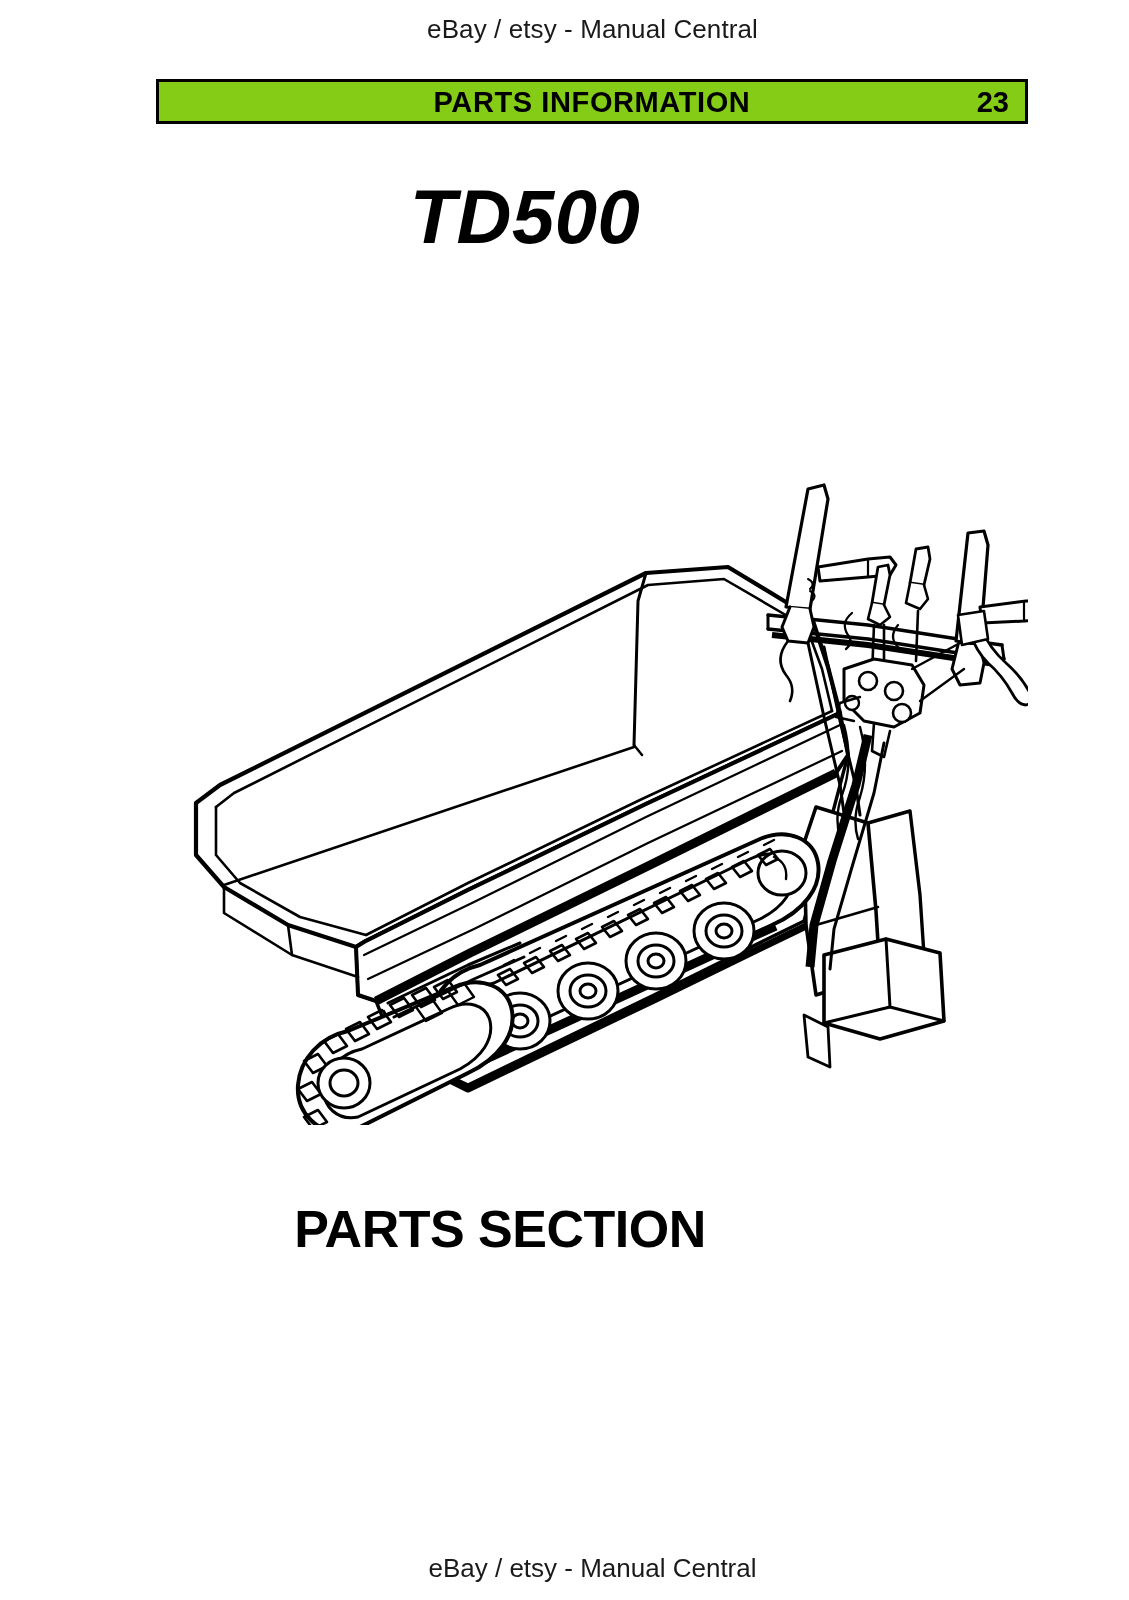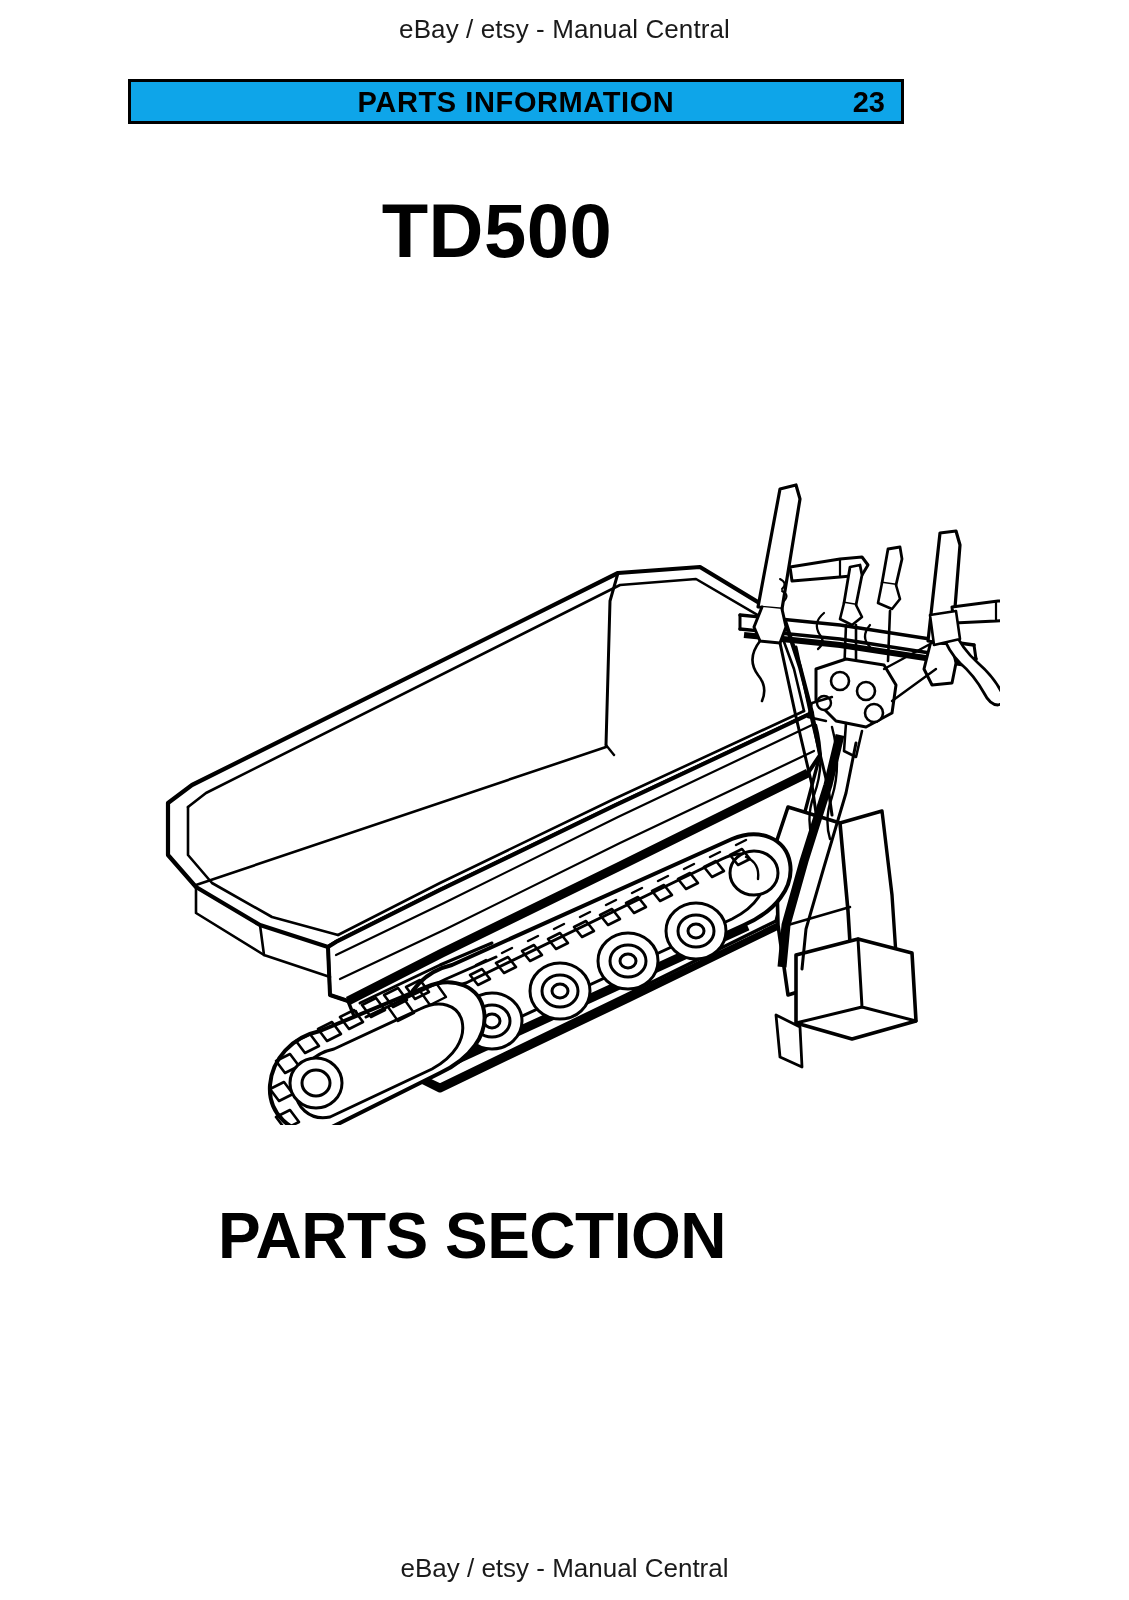--- a/index.html
+++ b/index.html
@@ -20,6 +20,7 @@
     position: absolute;
     inset: 0;
     background: #ffffff;
+    margin-left: 28px;
   }
 
   

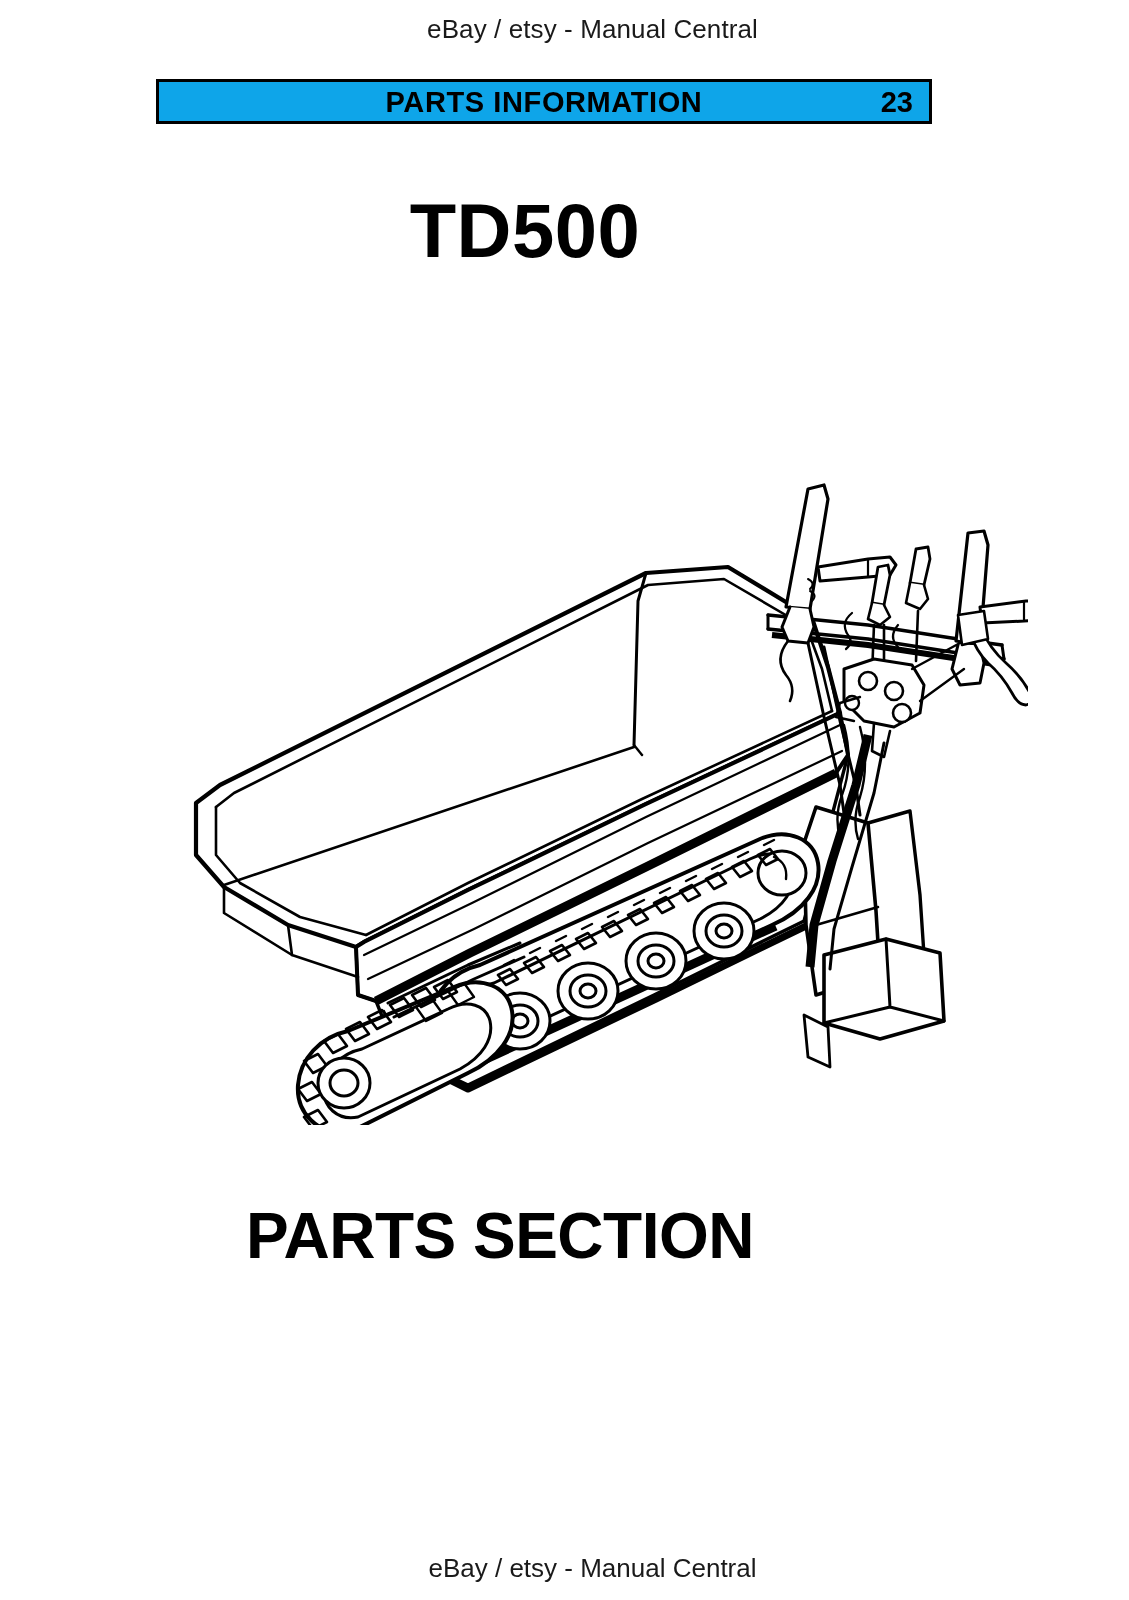--- a/index.html
+++ b/index.html
@@ -41,11 +41,11 @@
     position: absolute;
     top: 79px;
     left: 128px;
-    width: 776px;
+    width: 872px;
     height: 45px;
     border: 3px solid #000000;
     box-sizing: border-box;
-    background: #0ea5e9;
+    background: #84cc16;
   }
   .header-box-inner {
     position: relative;

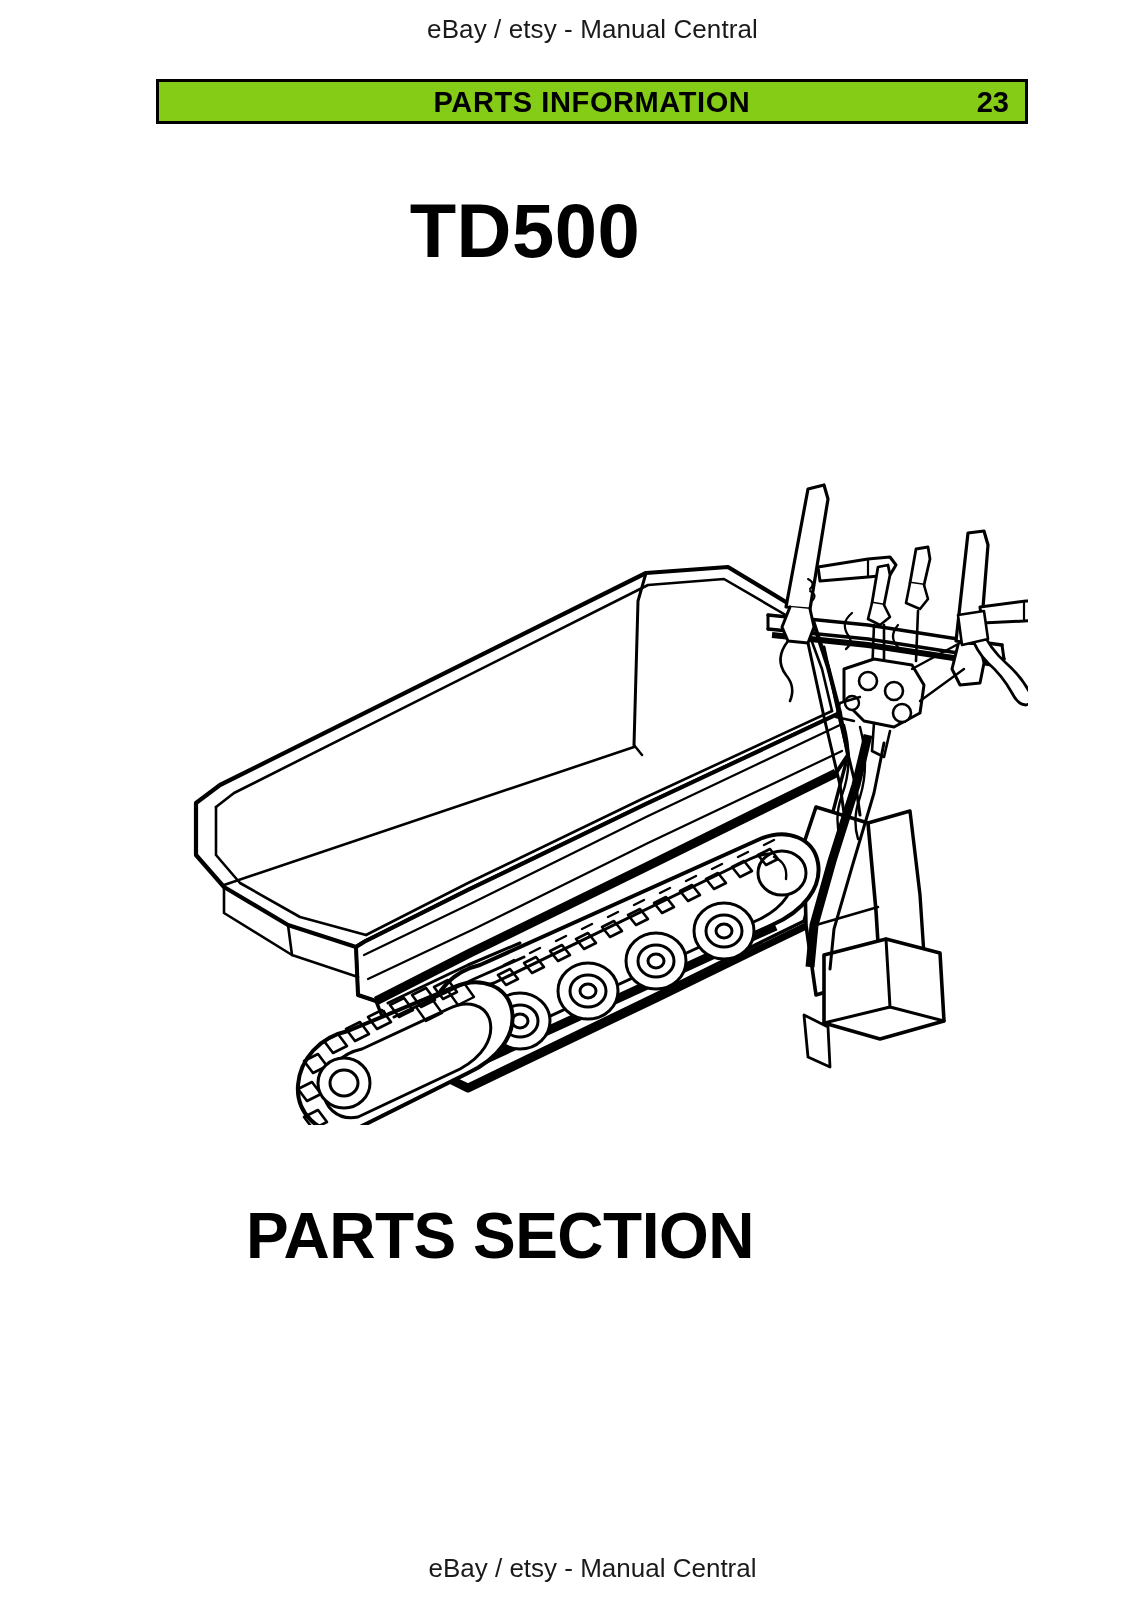--- a/index.html
+++ b/index.html
@@ -76,10 +76,11 @@
   
   .model-block {
     position: absolute;
-    top: 192px;
+    top: 178px;
     left: 0;
     width: 994px;
     text-align: center;
+    font-style: italic;
   }
   .model-line {
     font-size: 76px;

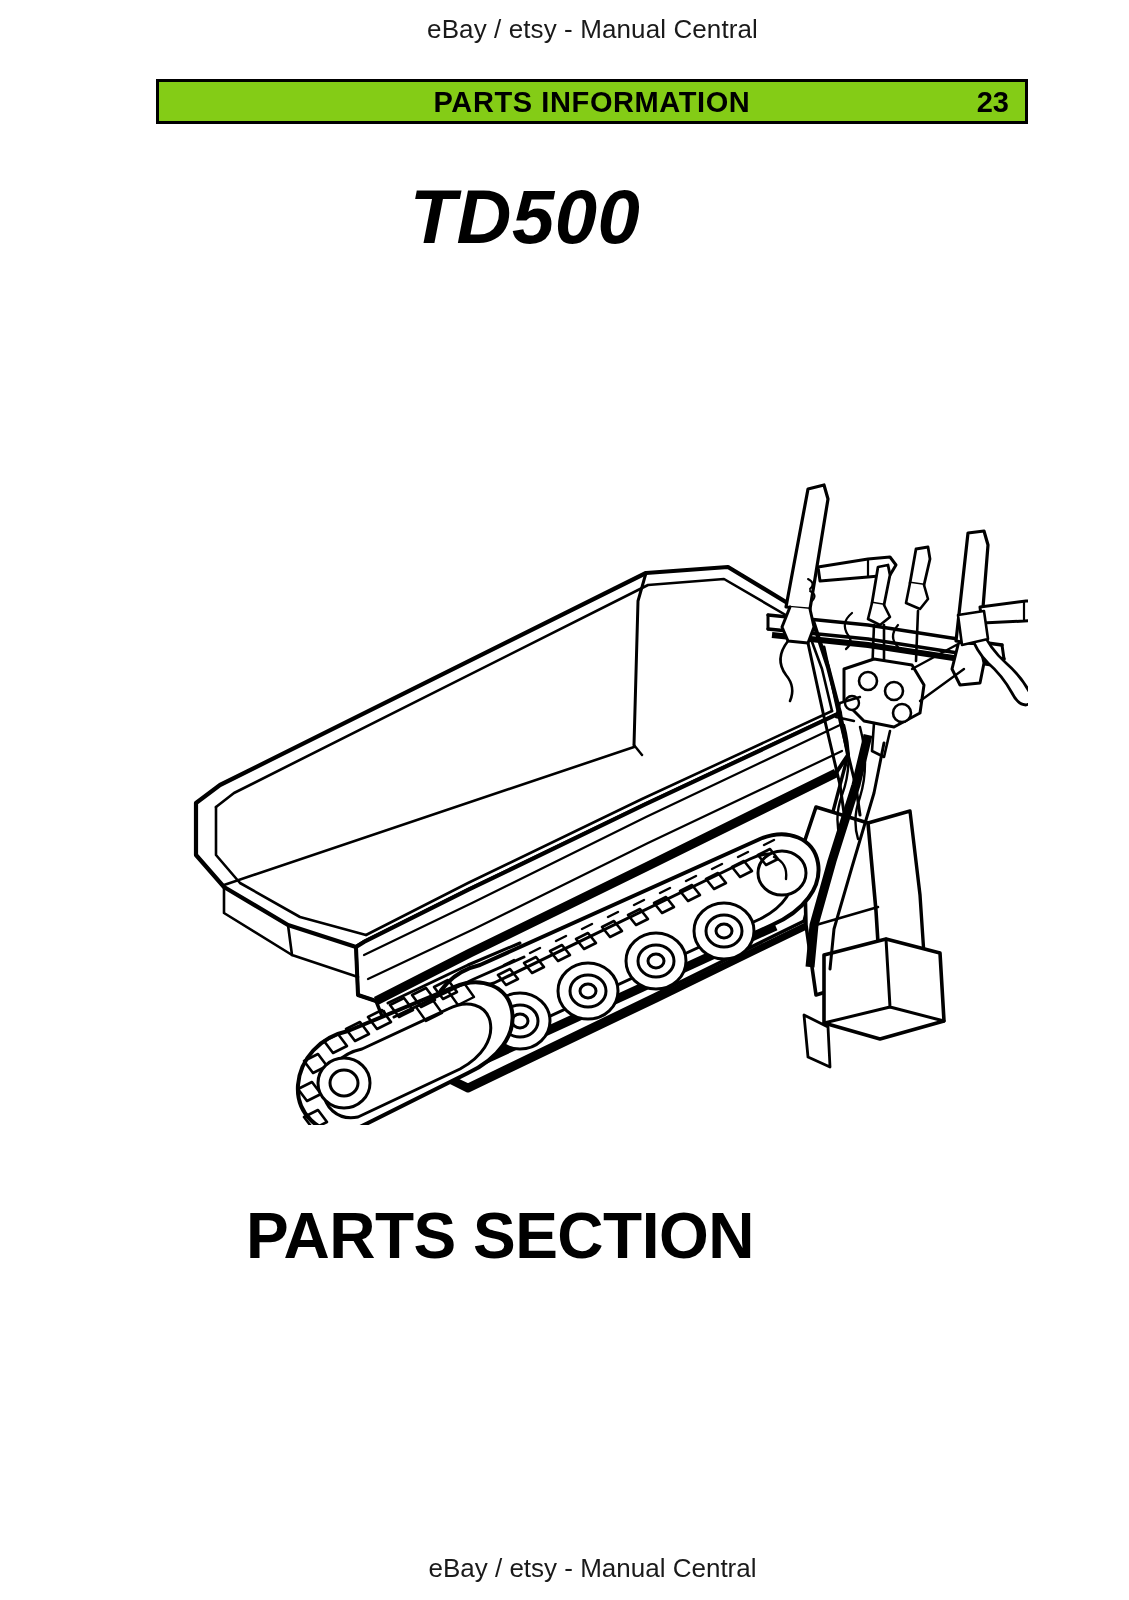--- a/index.html
+++ b/index.html
@@ -110,7 +110,7 @@
     left: 0;
     width: 944px;
     text-align: center;
-    font-size: 64px;
+    font-size: 52px;
     font-weight: 700;
     letter-spacing: -0.5px;
   }

